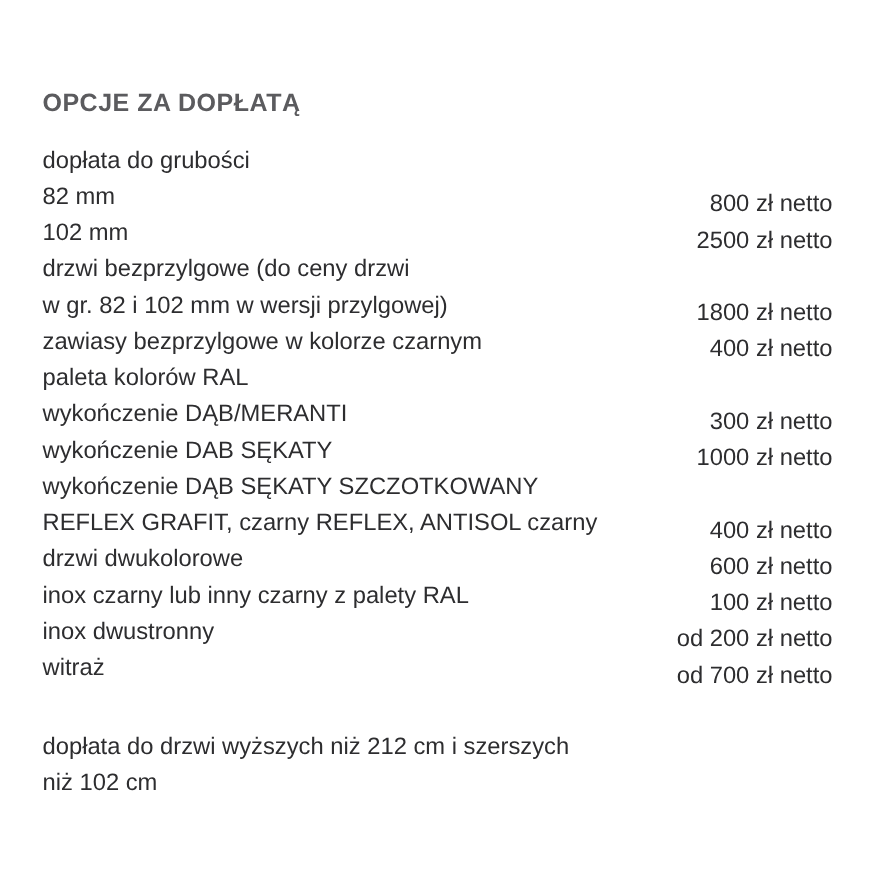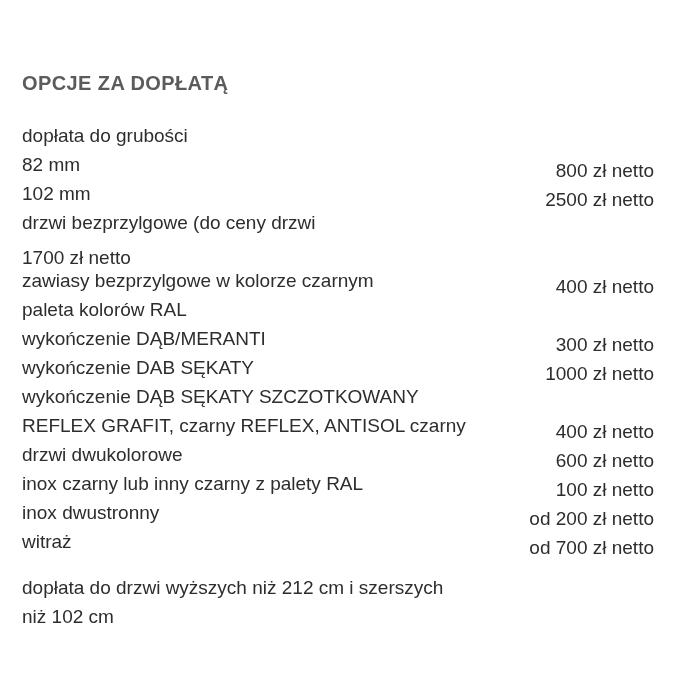--- a/index.html
+++ b/index.html
@@ -17,7 +17,7 @@
   .page {
     position: absolute;
     top: 70px;
-    left: 22px;
+    left: 34px;
     width: 632px; 
   }
   .title {

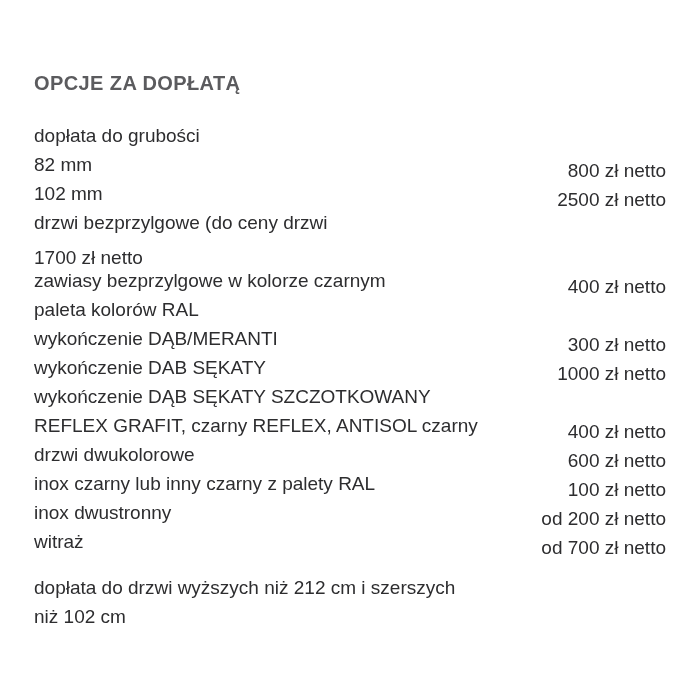--- a/index.html
+++ b/index.html
@@ -33,7 +33,7 @@
   .row {
     display: flex;
     justify-content: space-between;
-    align-items: flex-end;
+    align-items: flex-start;
     height: 29px;
     font-size: 19px;
     color: #2d2d2f;

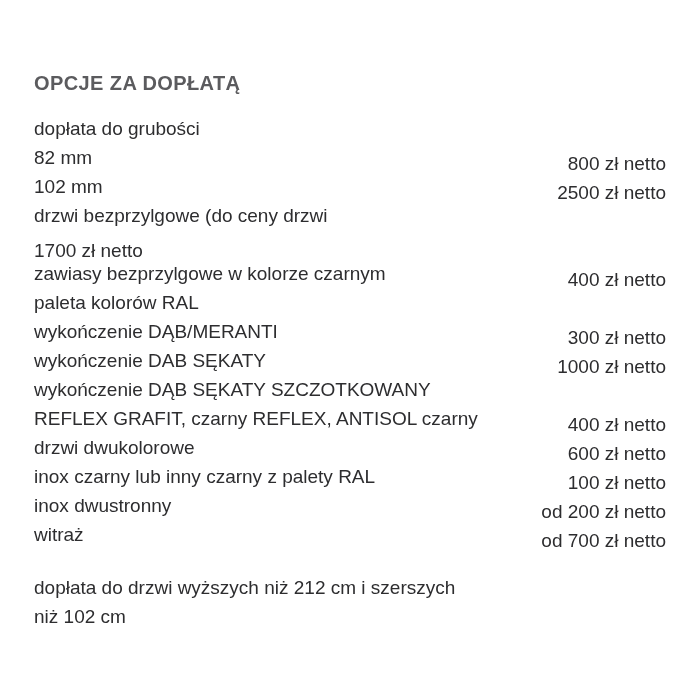--- a/index.html
+++ b/index.html
@@ -78,6 +78,7 @@
       <span class="price"></span>
     </div>
     <div class="row">
+      <span class="label">w gr. 82 i 102 mm w wersji przylgowej)</span>
       <span class="price">1700 zł netto</span>
     </div>
     <div class="row">

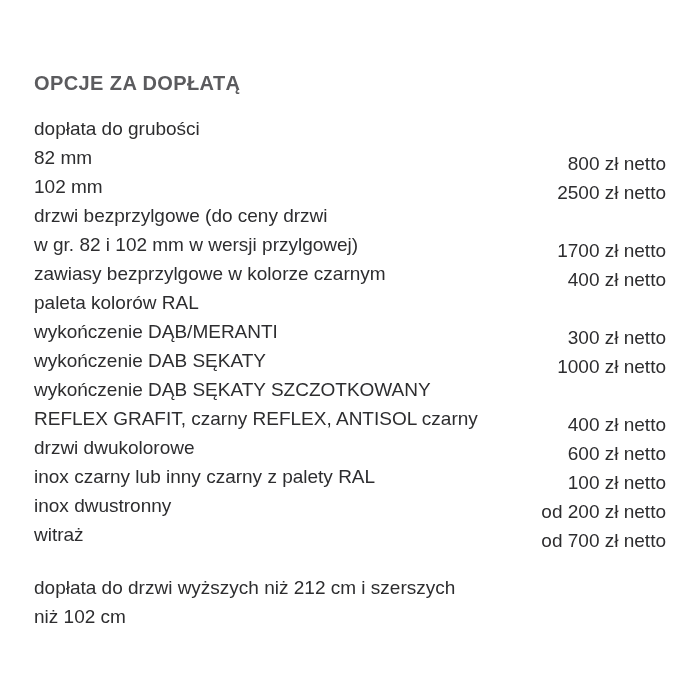--- a/index.html
+++ b/index.html
@@ -79,7 +79,7 @@
     </div>
     <div class="row">
       <span class="label">w gr. 82 i 102 mm w wersji przylgowej)</span>
-      <span class="price">1700 zł netto</span>
+      <span class="price">1800 zł netto</span>
     </div>
     <div class="row">
       <span class="label">zawiasy bezprzylgowe w kolorze czarnym</span>

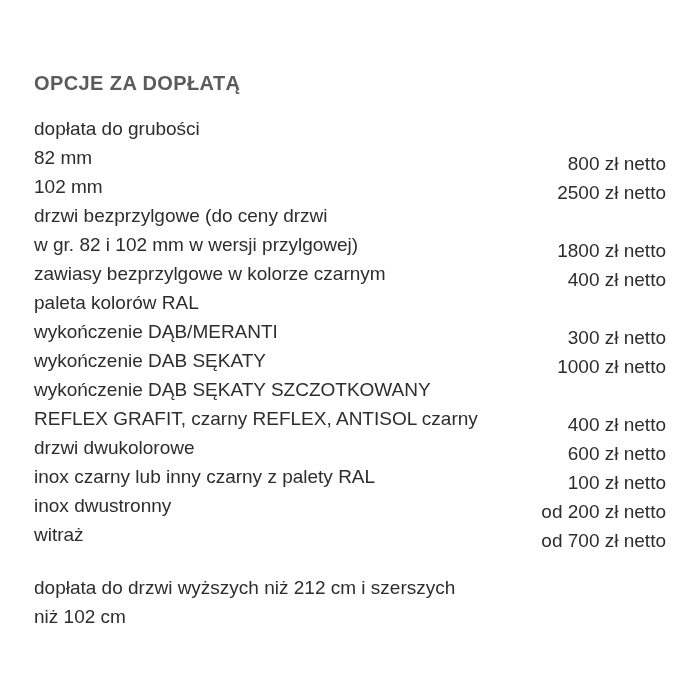--- a/index.html
+++ b/index.html
@@ -47,7 +47,7 @@
     top: 6px; 
   }
   .footer {
-    margin-top: 20px;
+    margin-top: 30px;
     font-size: 19px;
     line-height: 29px;
     color: #2d2d2f;

